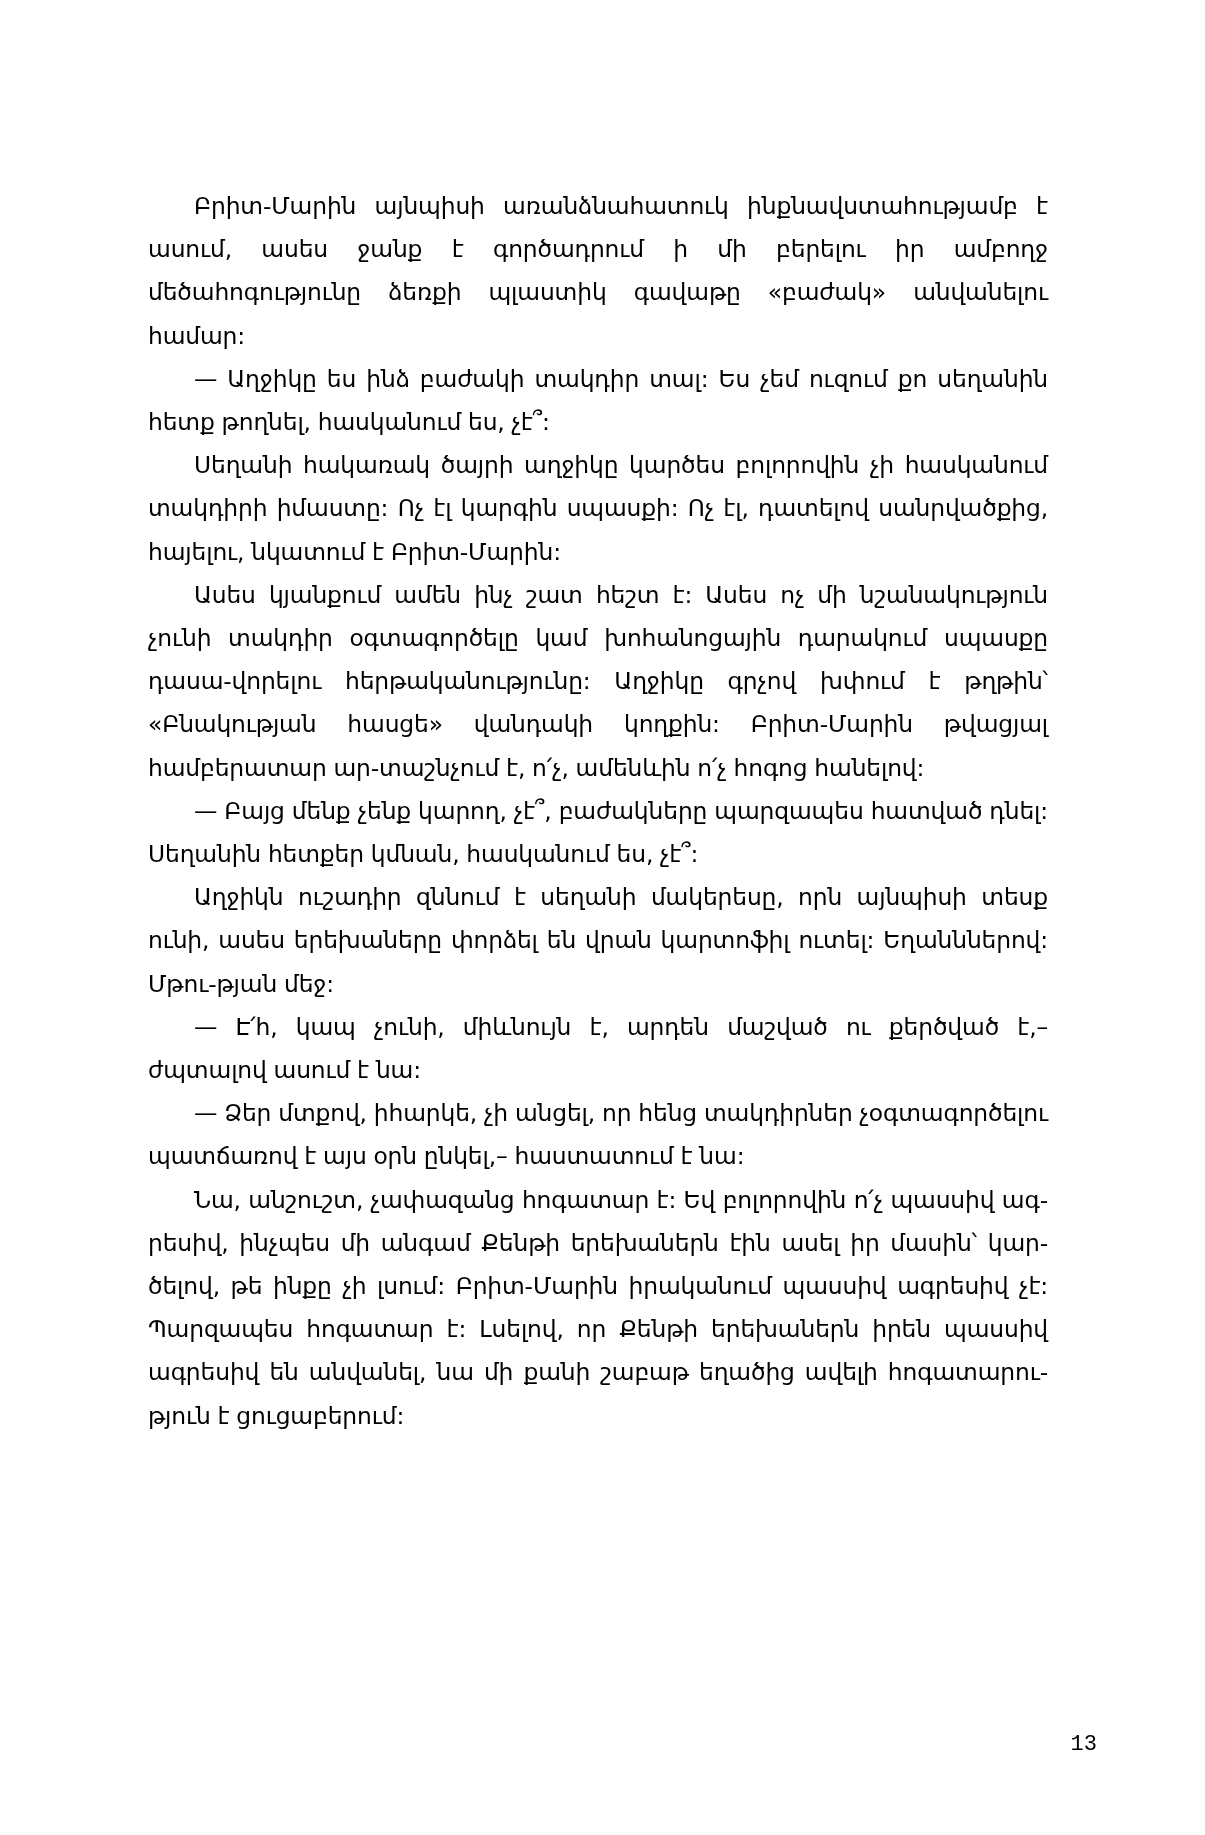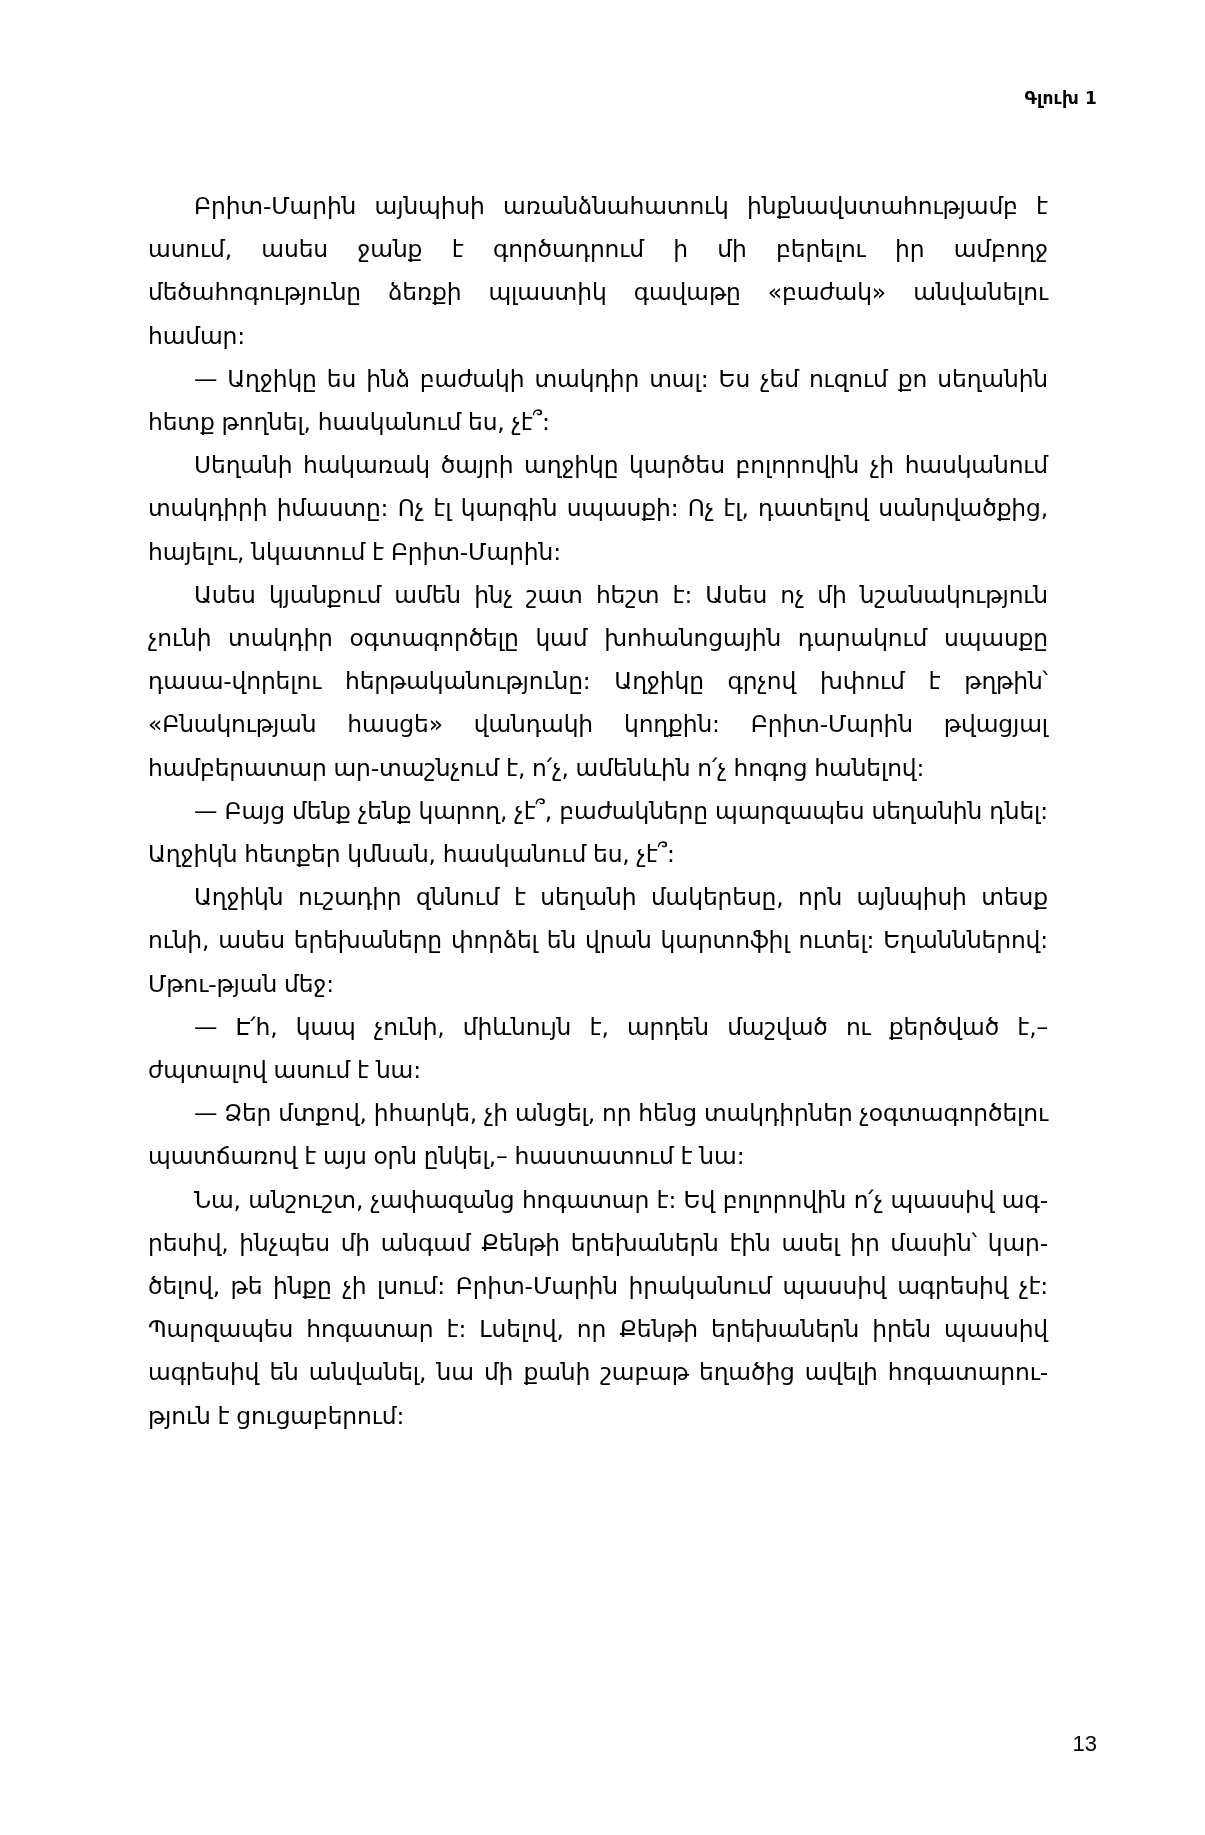--- a/index.html
+++ b/index.html
@@ -70,7 +70,6 @@
 
 <div class="page">
 
-  <div class="running-head">Գլուխ 1</div>
 
   <div class="text-block">
       <p class="para">Բրիտ-Մարին այնպիսի առանձնահատուկ ինքնավստահությամբ է ասում, ասես ջանք է գործադրում ի մի բերելու իր ամբողջ մեծահոգությունը ձեռքի պլաստիկ գավաթը «բաժակ» անվանելու համար:</p>

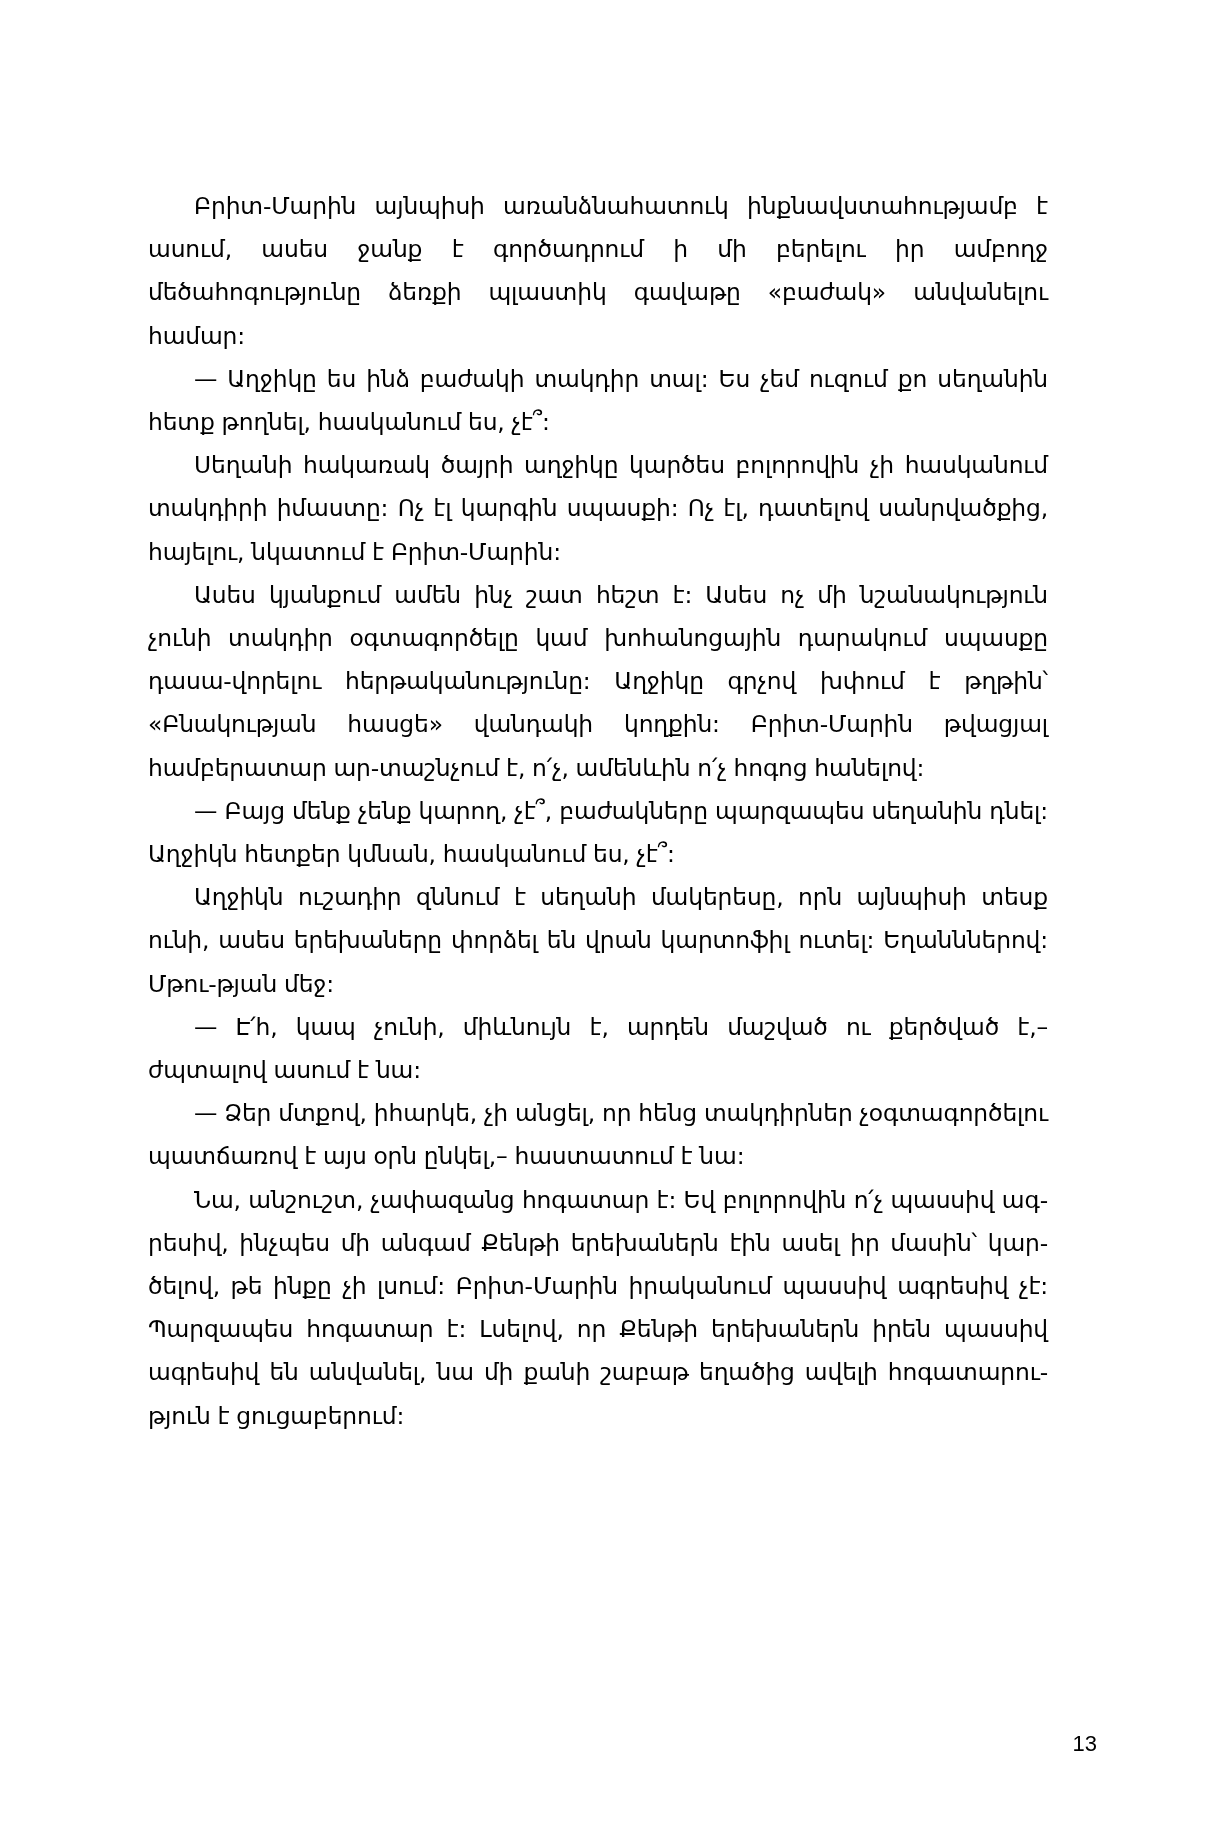--- a/index.html
+++ b/index.html
@@ -76,7 +76,7 @@
       <p class="para dialogue">— Աղջիկը ես ինձ բաժակի տակդիր տալ: Ես չեմ ուզում քո սեղանին հետք թողնել, հասկանում ես, չէ՞:</p>
       <p class="para">Սեղանի հակառակ ծայրի աղջիկը կարծես բոլորովին չի հասկանում տակդիրի իմաստը: Ոչ էլ կարգին սպասքի: Ոչ էլ, դատելով սանրվածքից, հայելու, նկատում է Բրիտ-Մարին:</p>
       <p class="para">Ասես կյանքում ամեն ինչ շատ հեշտ է: Ասես ոչ մի նշանակություն չունի տակդիր օգտագործելը կամ խոհանոցային դարակում սպասքը դասա-վորելու հերթականությունը: Աղջիկը գրչով խփում է թղթին՝ «Բնակության հասցե» վանդակի կողքին: Բրիտ-Մարին թվացյալ համբերատար ար-տաշնչում է, ո՛չ, ամենևին ո՛չ հոգոց հանելով:</p>
-      <p class="para dialogue">— Բայց մենք չենք կարող, չէ՞, բաժակները պարզապես սեղանին դնել: Աղջիկն հետքեր կմնան, հասկանում ես, չէ՞:</p>
+      <p class="para dialogue">— Բայց մենք չենք կարող, չէ՞, բաժակները պարզապես հատված դնել: Սեղանին հետքեր կմնան, հասկանում ես, չէ՞:</p>
       <p class="para">Աղջիկն ուշադիր զննում է սեղանի մակերեսը, որն այնպիսի տեսք ունի, ասես երեխաները փորձել են վրան կարտոֆիլ ուտել: Եղանններով: Մթու-թյան մեջ:</p>
       <p class="para dialogue">— Է՛հ, կապ չունի, միևնույն է, արդեն մաշված ու քերծված է,– ժպտալով ասում է նա:</p>
       <p class="para dialogue">— Ձեր մտքով, իհարկե, չի անցել, որ հենց տակդիրներ չօգտագործելու պատճառով է այս օրն ընկել,– հաստատում է նա:</p>

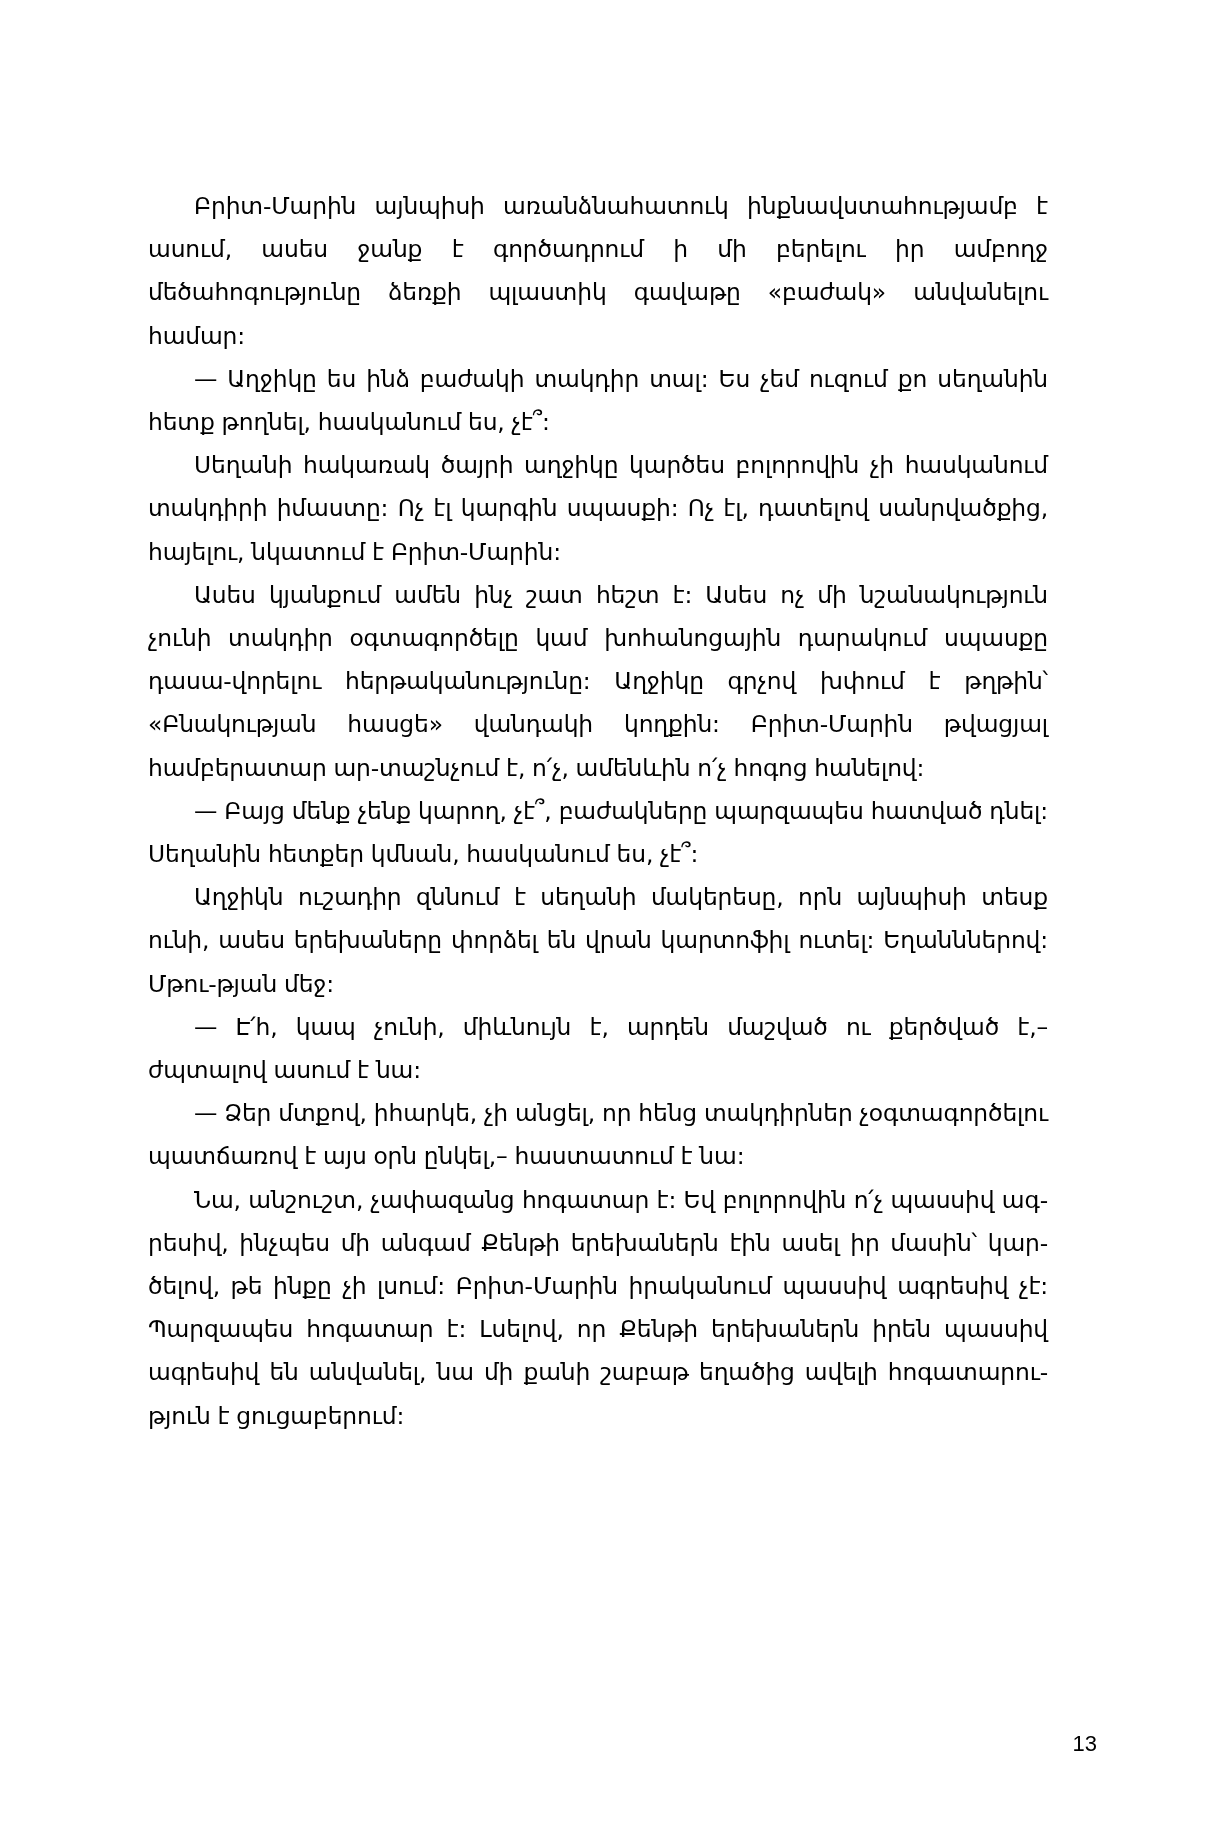--- a/index.html
+++ b/index.html
@@ -60,7 +60,7 @@
     left: 130px;
     right: 108px;
     text-align: right;
-    font-family: Liberation Sans, sans-serif;
+    font-family: Liberation Mono, monospace;
     font-size: 22px;
     color: #000000;
   }

